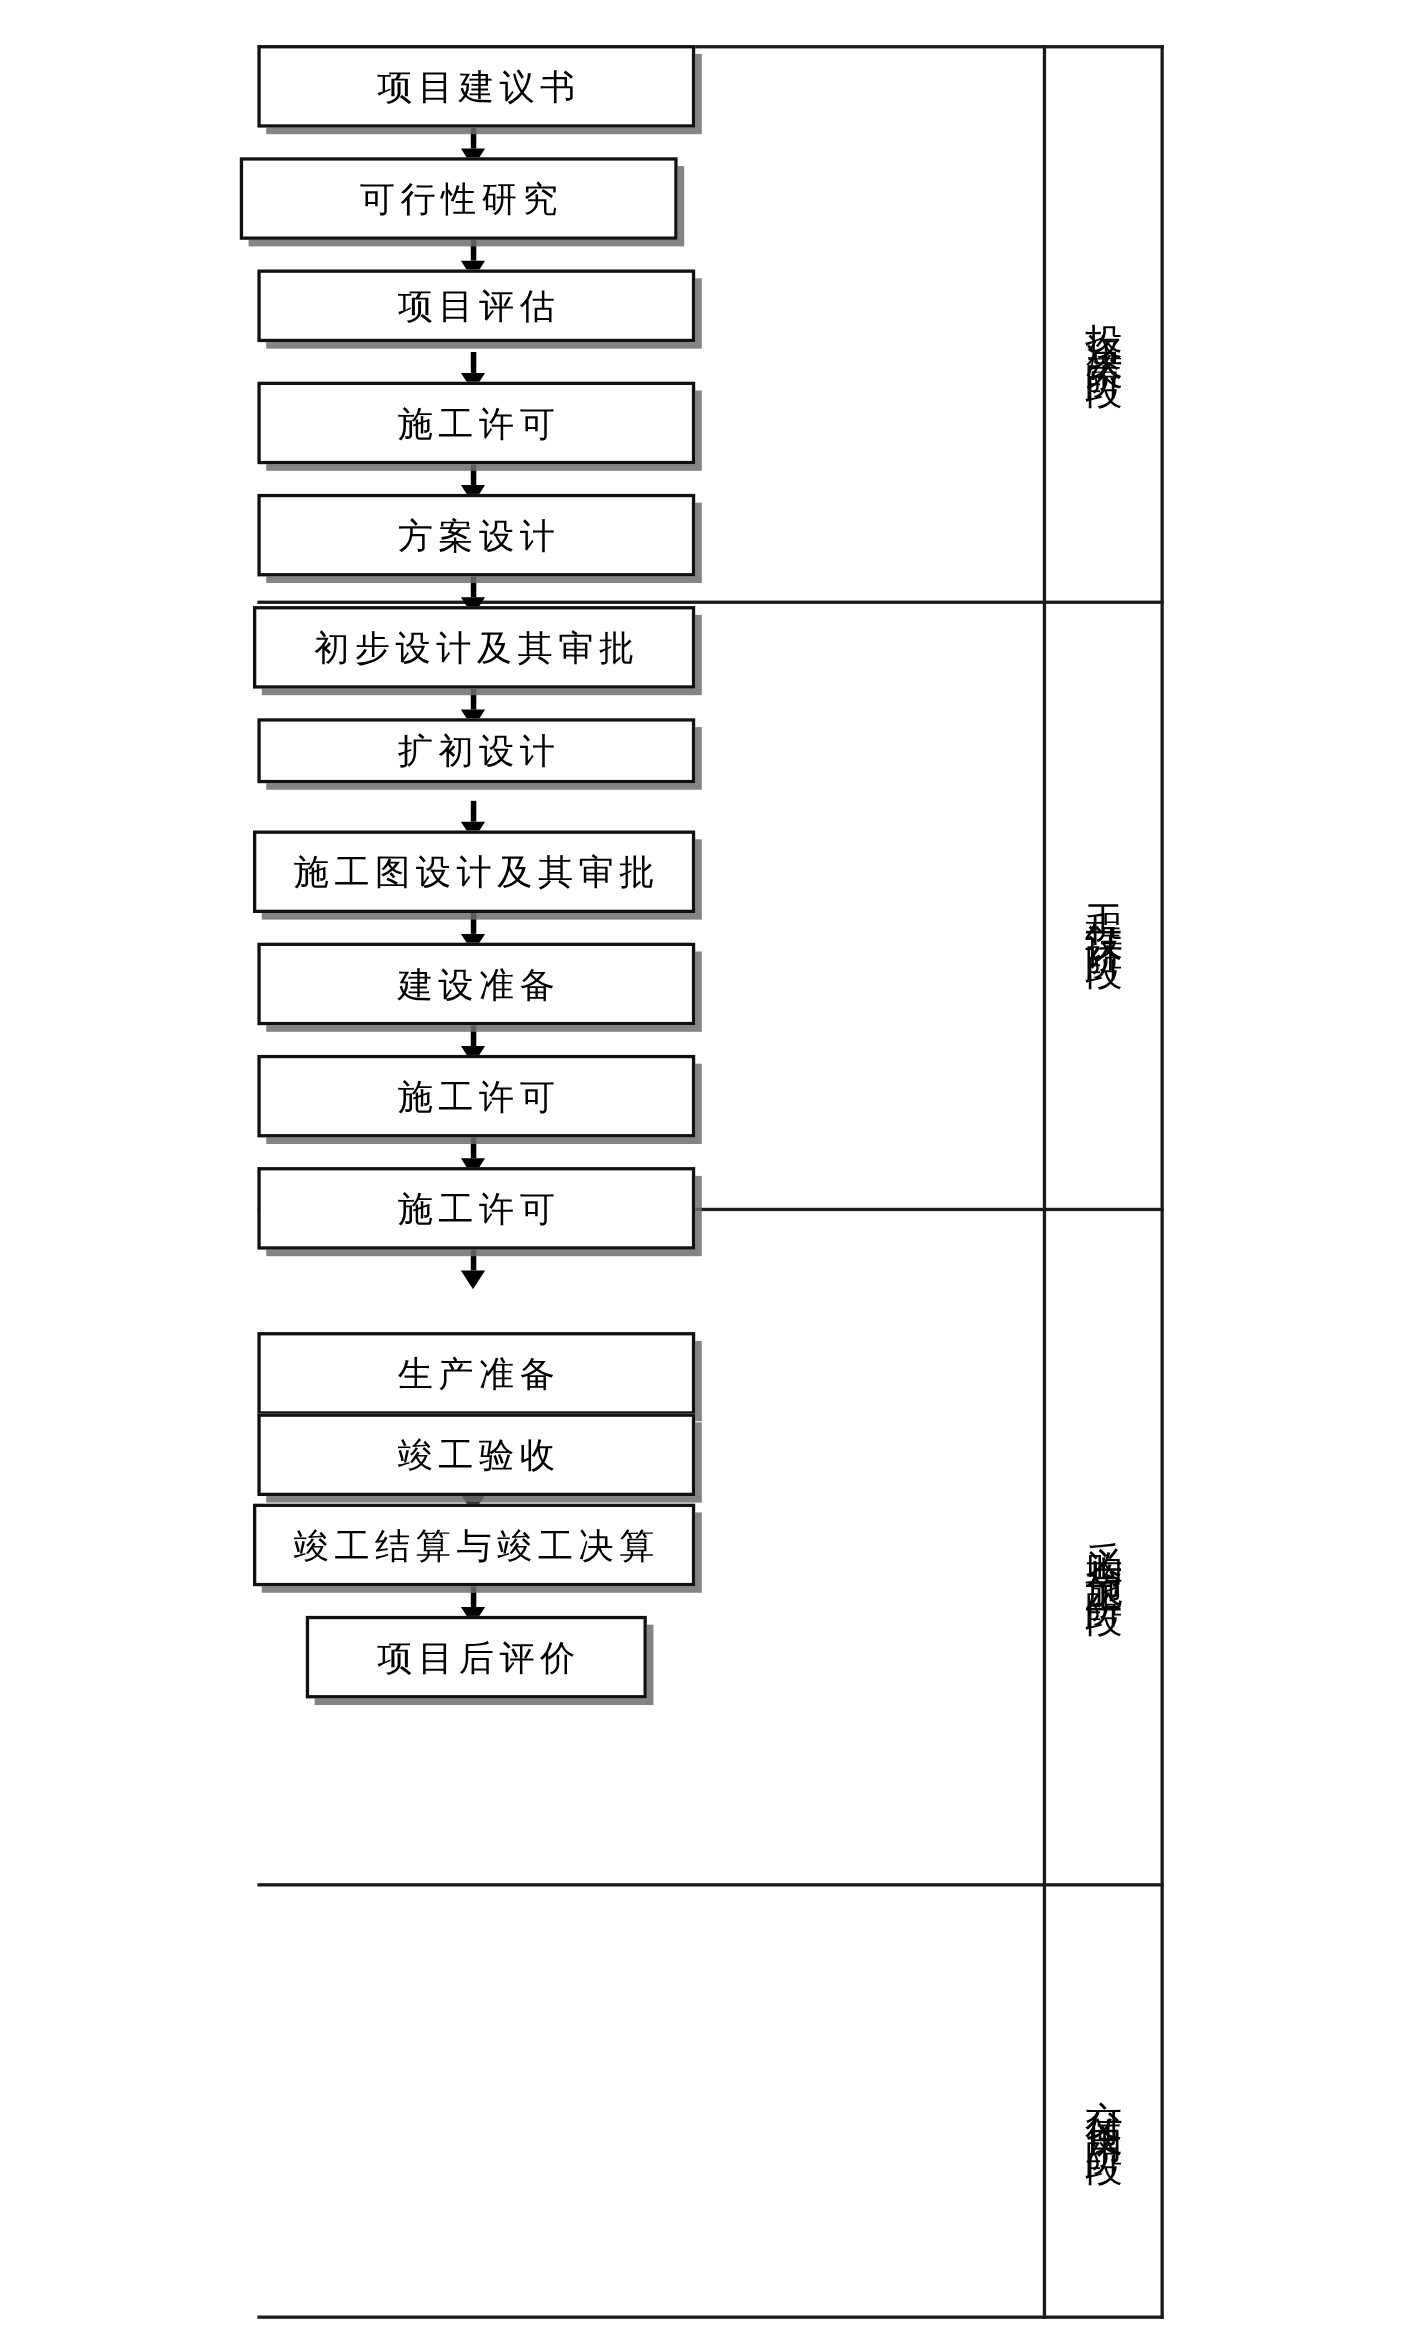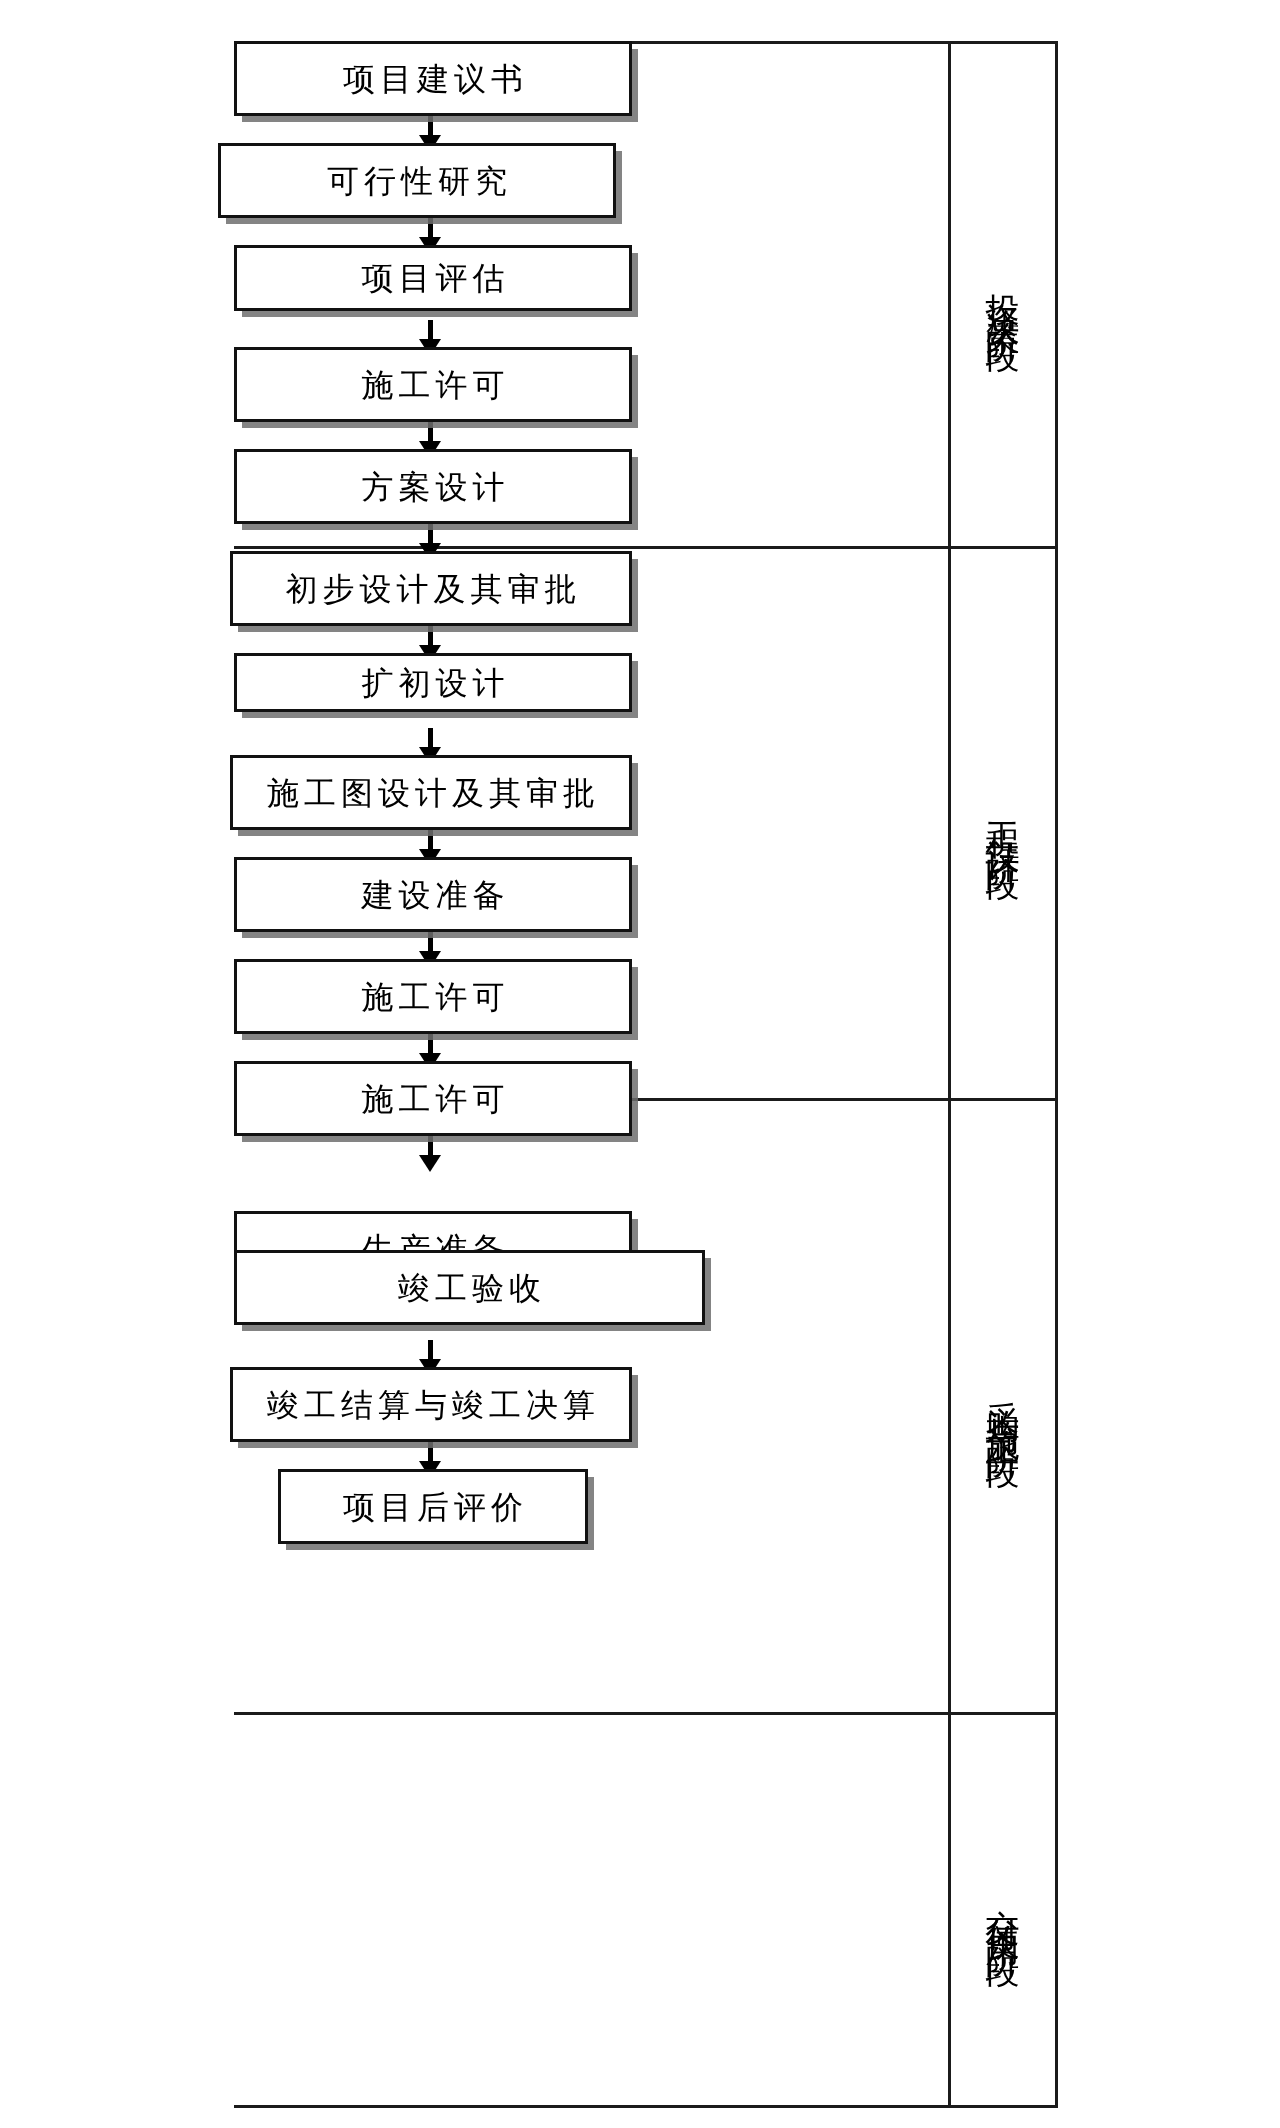--- a/index.html
+++ b/index.html
@@ -203,7 +203,7 @@
   <div class="node" style="left:234px; top:1163px; width:398px; height:75px;margin-top:48px;">
     <span class="node-label">生产准备</span>
   </div>
-  <div class="node" style="left:234px; top:1250px; width:471px; height:75px;">
+  <div class="node" style="left:234px; top:1285px; width:398px; height:75px;">
     <span class="node-label">竣工验收</span>
   </div>
   <div class="node" style="left:230px; top:1367px; width:402px; height:75px;">

